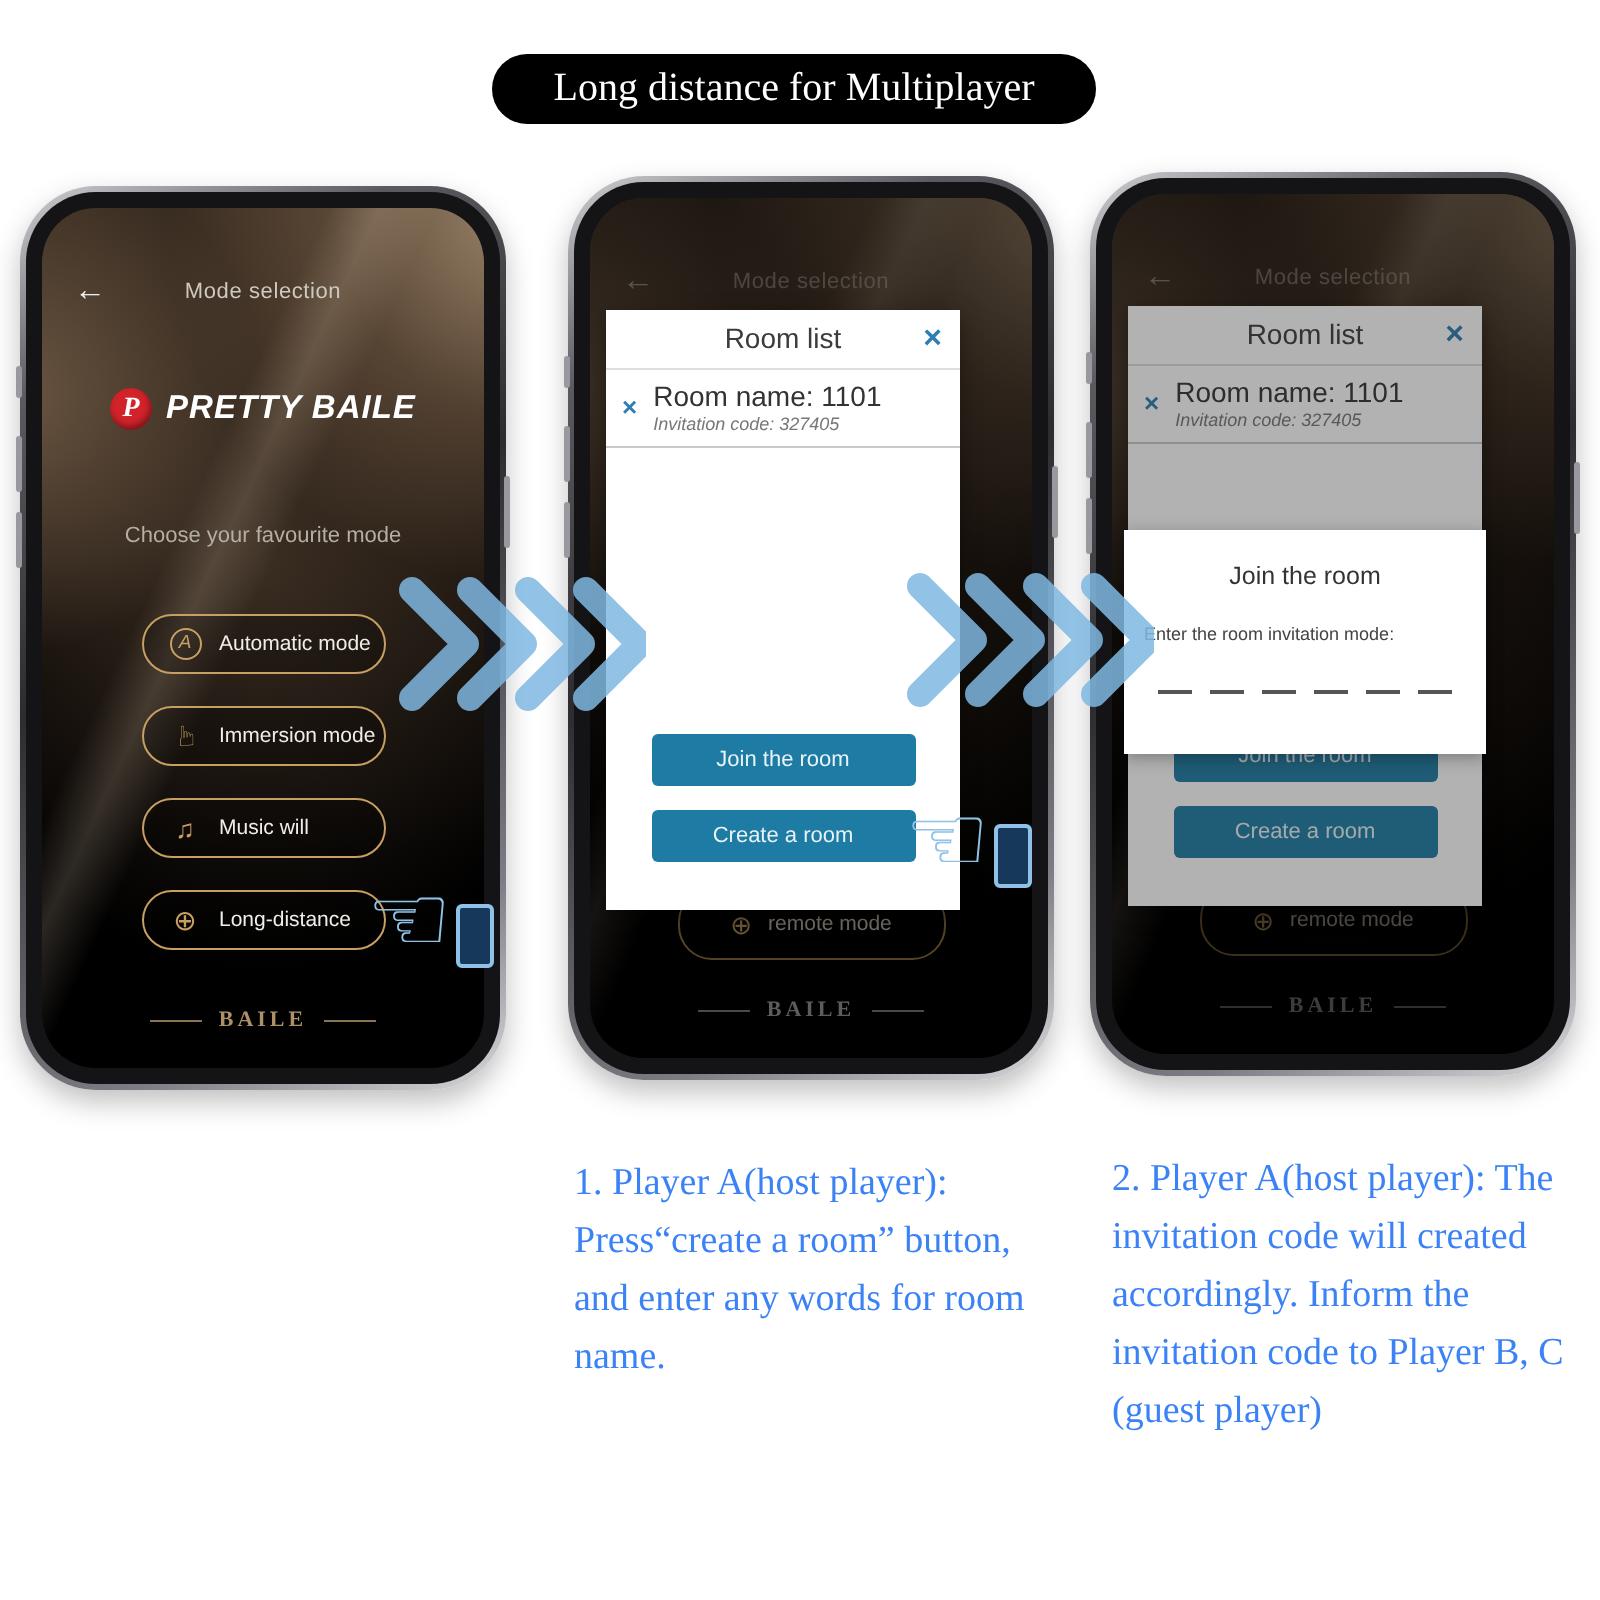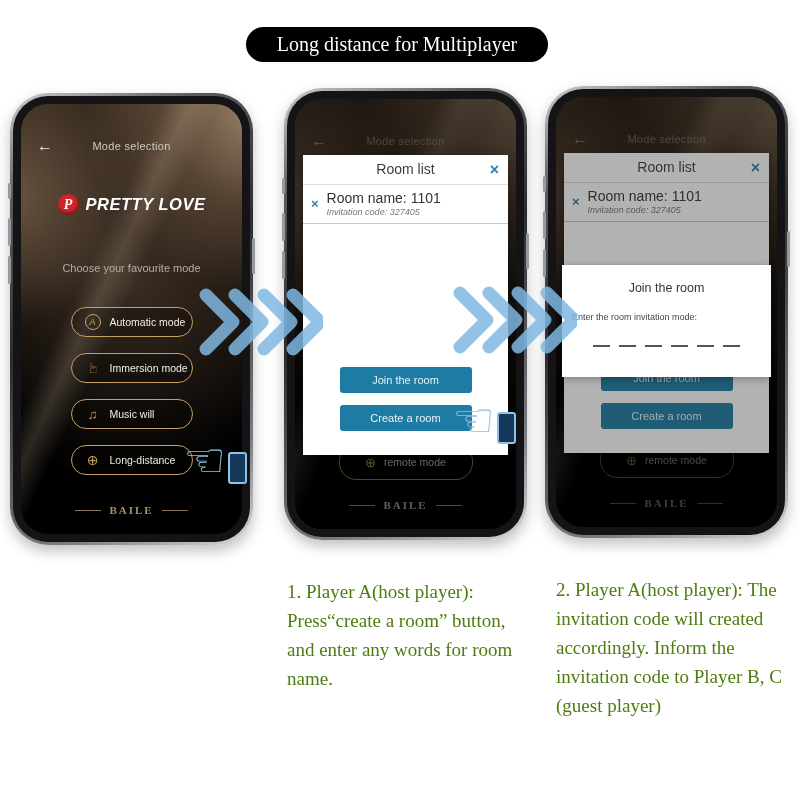--- a/index.html
+++ b/index.html
@@ -61,7 +61,7 @@
           border:1px solid #9a7a48;border-radius:17px;display:flex;align-items:center;justify-content:center;gap:8px;
           color:#cfc5b4;font-size:10.5px;z-index:1;}
   .remote .mode-glyph{width:auto;}
-  .modal{position:absolute;top:56px;left:8px;width:205px;height:300px;background:#fff;z-index:3;
+  .modal{position:absolute;top:56px;left:8px;width:177px;height:300px;background:#fff;z-index:3;
          box-shadow:0 3px 10px rgba(0,0,0,.35);}
   .modal-head{position:relative;height:29px;border-bottom:1px solid #dedede;text-align:center;}
   .modal-title{line-height:29px;font-size:14px;color:#3c3c3c;}

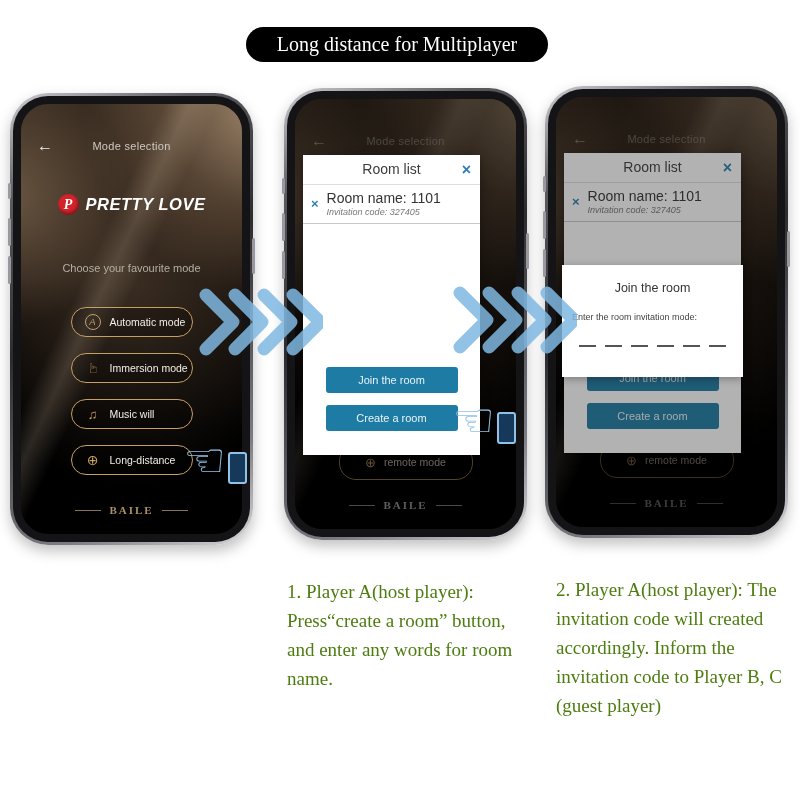--- a/index.html
+++ b/index.html
@@ -120,7 +120,7 @@
         </div>
         <div class="logo-row">
           <span class="logo-circle">P</span>
-          <span class="brand">PRETTY LOVE</span>
+          <span class="brand">PRETTY BAILE</span>
         </div>
         <div class="subtitle">Choose your favourite mode</div>
         <div class="modes">

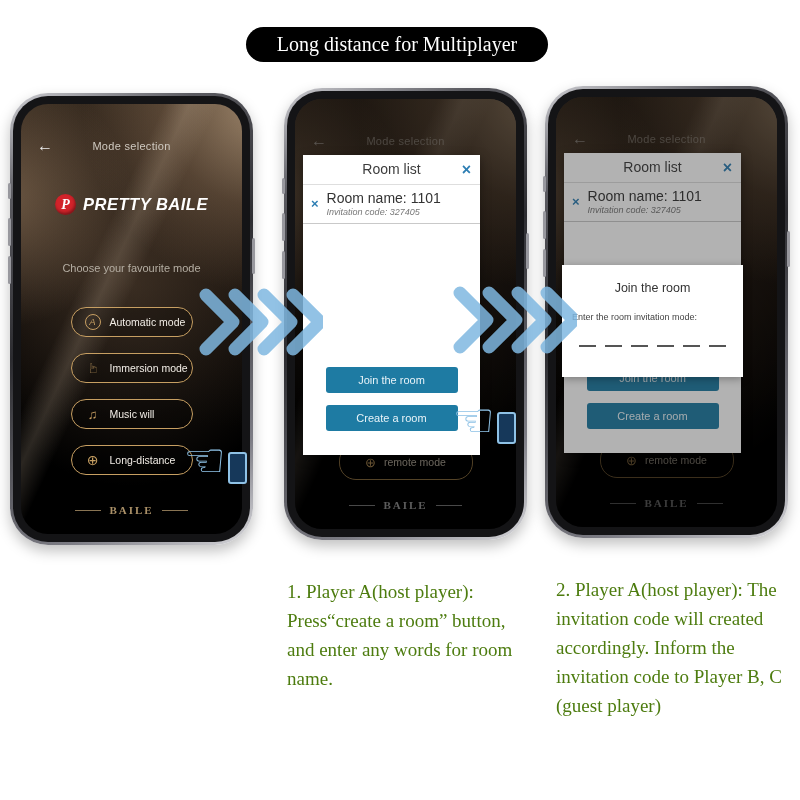--- a/index.html
+++ b/index.html
@@ -96,7 +96,7 @@
   .hand2{left:452px;top:396px;}
 
   
-  .caption{position:absolute;font-family:"Liberation Serif",serif;font-size:19px;line-height:1.52;color:#4d7c0f;}
+  .caption{position:absolute;font-family:"Liberation Serif",serif;font-size:19px;line-height:1.52;color:#3b82f6;}
   .cap1{left:287px;top:578px;width:242px;}
   .cap2{left:556px;top:576px;width:250px;}
 </style>

